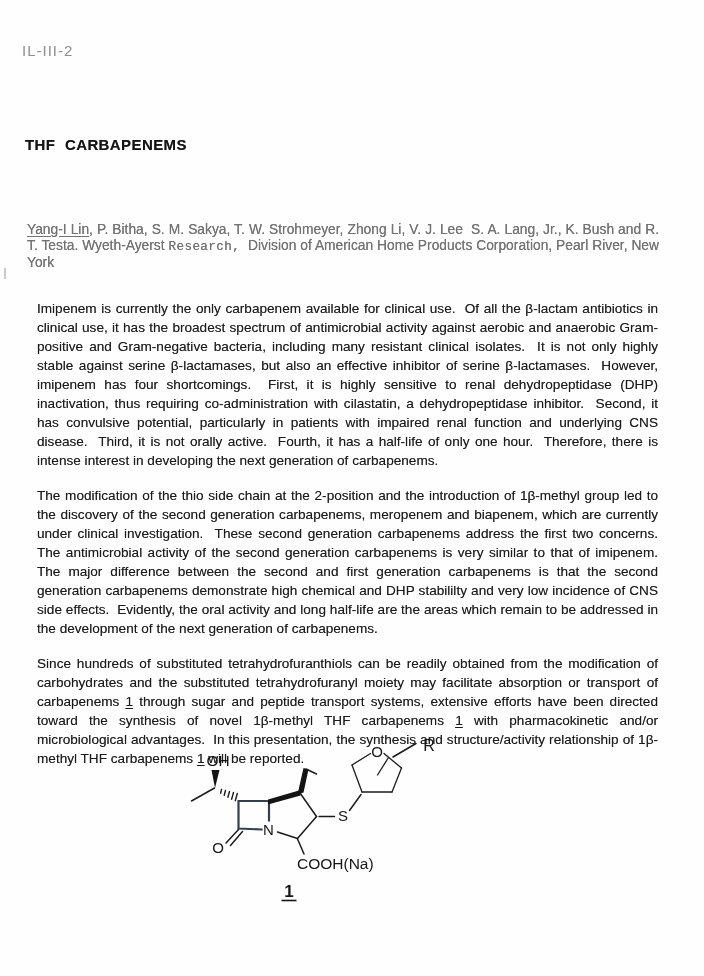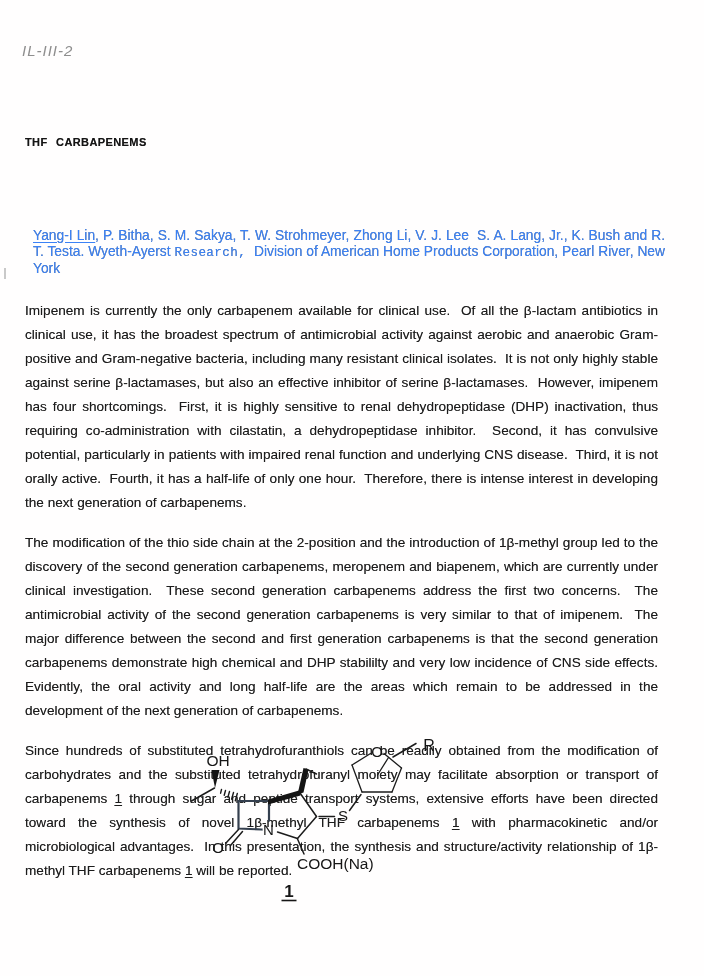--- a/index.html
+++ b/index.html
@@ -13,7 +13,7 @@
   }
   .hdr-left{
     position:absolute;left:22px;top:42px;
-    font-size:15px;color:#8e8e8e;letter-spacing:1px;font-style:italic;
+    font-size:15px;color:#8e8e8e;letter-spacing:1px;
   }
   .hdr-right{
     position:absolute;right:82px;top:42px;

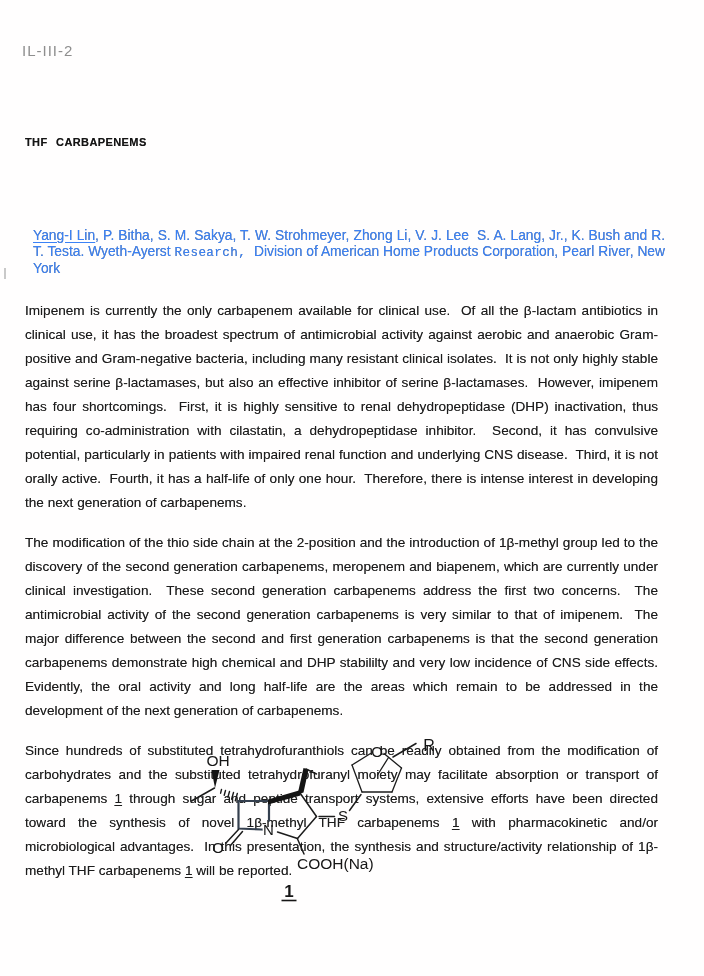--- a/index.html
+++ b/index.html
@@ -22,7 +22,7 @@
   }
   .title{
     position:absolute;left:25px;top:136px;margin:0;
-    font-size:11px;font-weight:bold;letter-spacing:.4px;word-spacing:5px;
+    font-size:15px;font-weight:bold;letter-spacing:.4px;word-spacing:5px;
     color:#151515;text-shadow:0 0 .4px rgba(0,0,0,.55);
   }
   .authors{

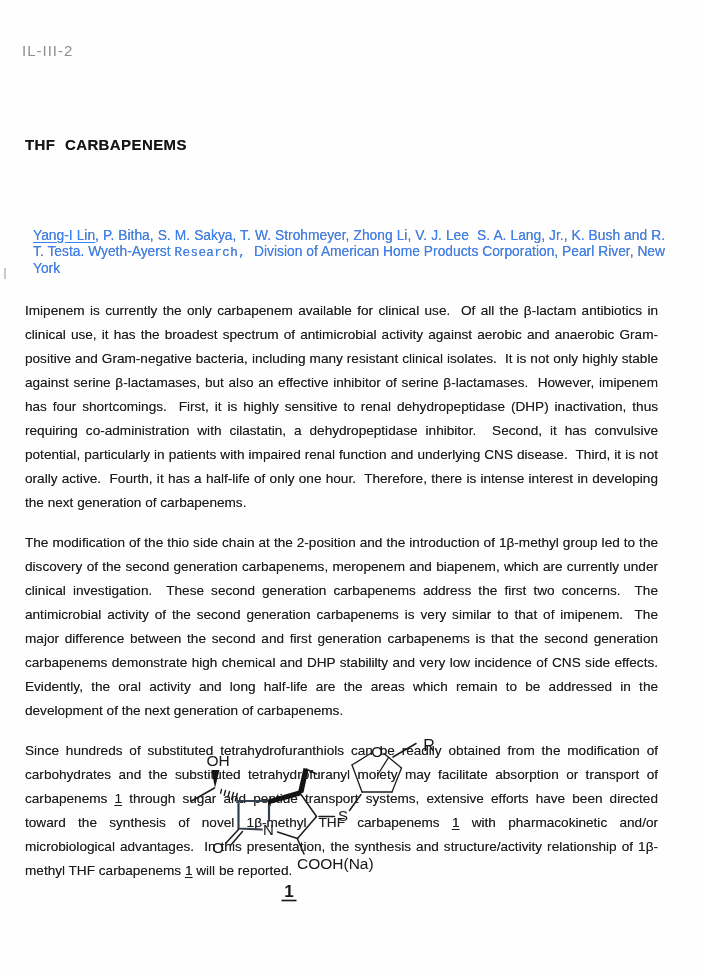--- a/index.html
+++ b/index.html
@@ -26,9 +26,9 @@
     color:#151515;text-shadow:0 0 .4px rgba(0,0,0,.55);
   }
   .authors{
-    position:absolute;left:25px;top:220px;width:632px;margin:8px;
+    position:absolute;left:25px;top:220px;width:632px;margin:2px;
     font-size:13.8px;line-height:16px;text-align:justify;
-    white-space:pre-wrap;color:#3b82f6;
+    white-space:pre-wrap;color:#737373;
     text-shadow:0 0 .4px rgba(0,0,0,.5);
   }
   .authors .u{text-decoration:underline;text-underline-offset:2px;}

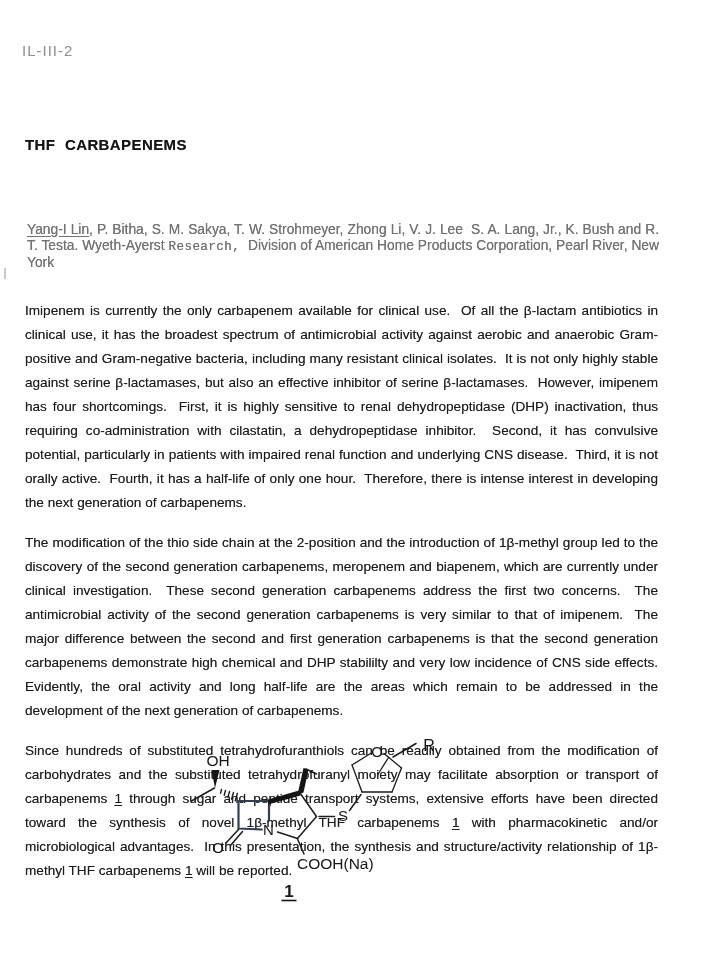--- a/index.html
+++ b/index.html
@@ -40,8 +40,8 @@
     position:absolute;left:25px;top:299px;width:633px;
   }
   .para{
-    margin:0 0 16px 0;
-    font-size:13.6px;line-height:24px;text-align:justify;
+    margin:0 0 16px 12px;
+    font-size:13.6px;line-height:19px;text-align:justify;
     white-space:pre-wrap;color:#1c1c1c;
     text-shadow:0 0 .4px rgba(0,0,0,.5);
   }

